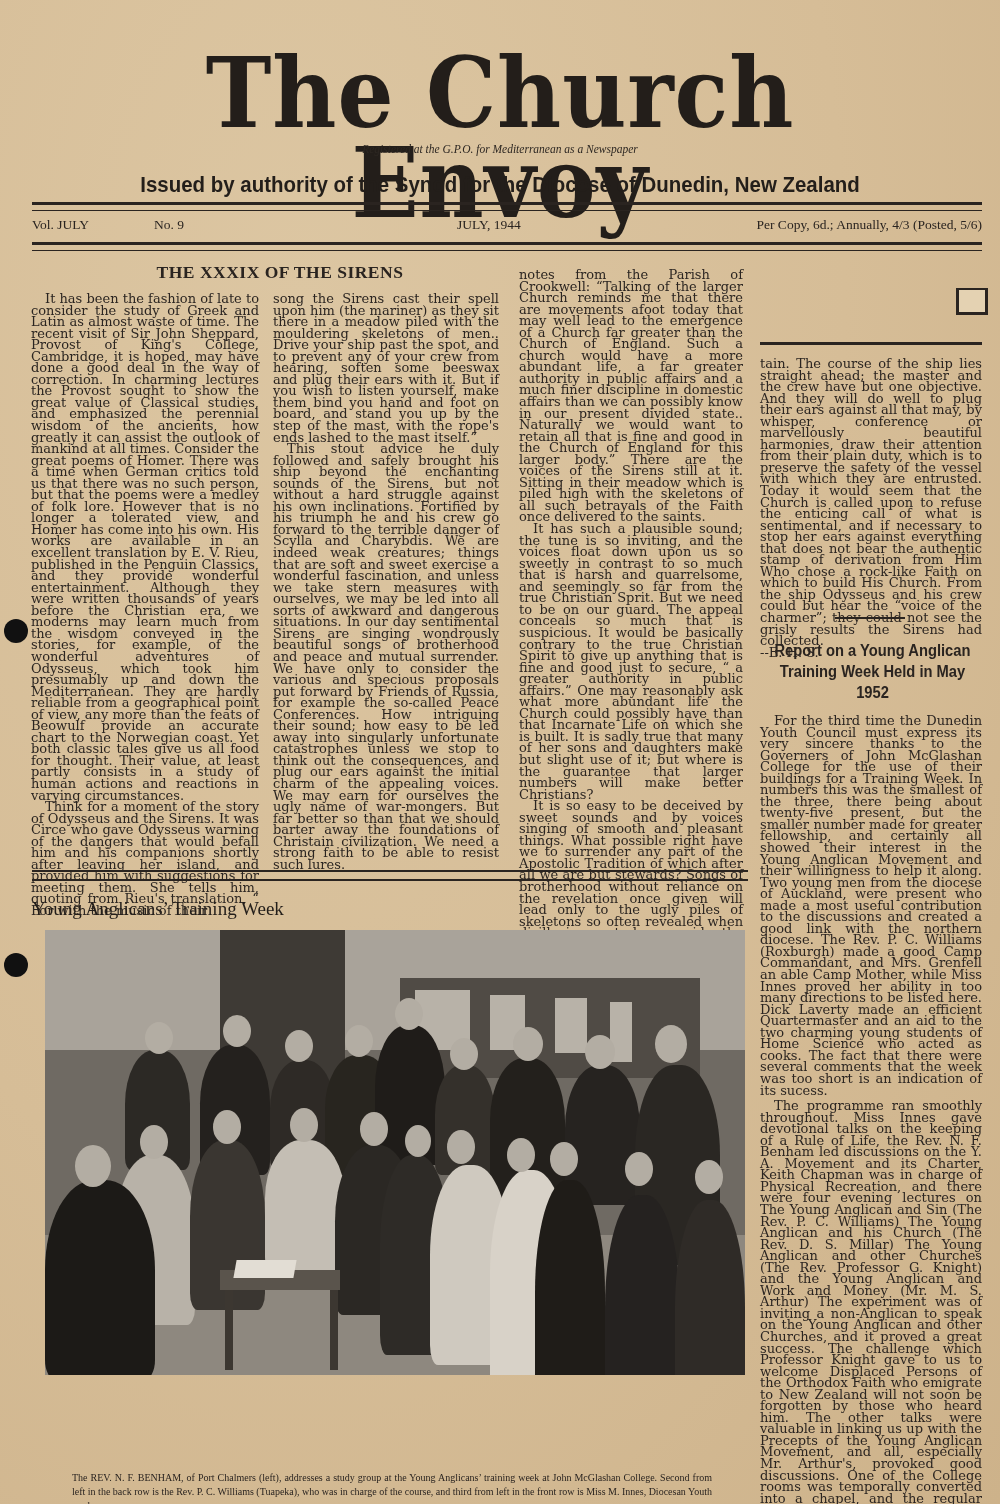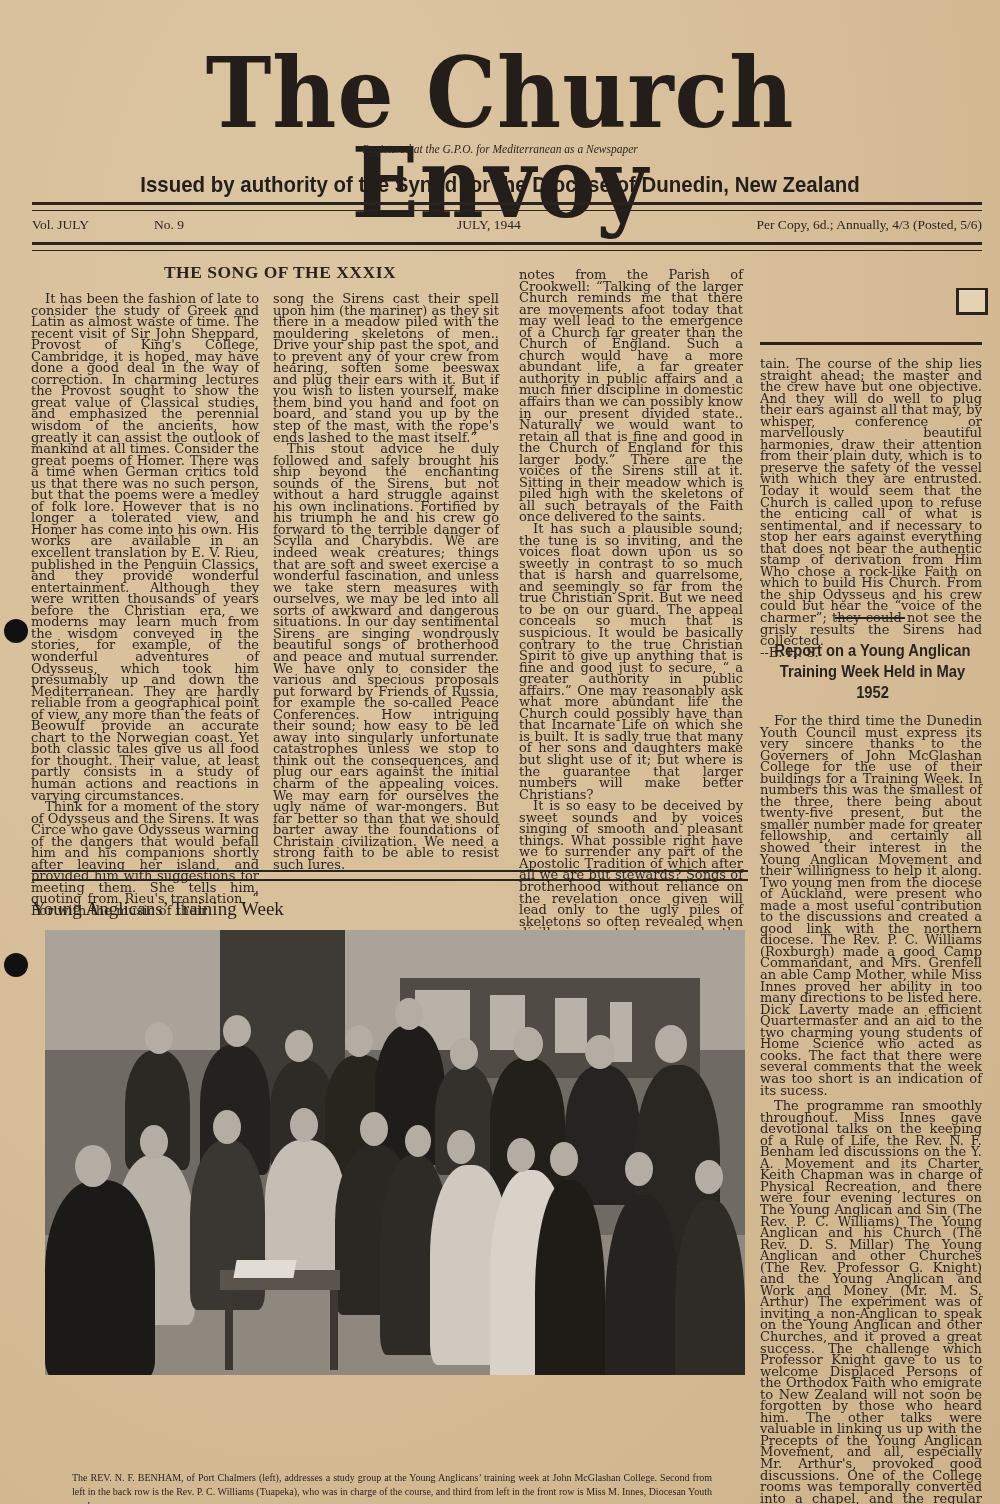--- a/index.html
+++ b/index.html
@@ -98,7 +98,7 @@
 </div>
 <div class="rule-double" style="top:242px;"></div>
 
-<div class="col-headline">THE SONG OF THE XXXIX</div>
+<div class="col-headline">THE XXXIX OF THE SIRENS</div>
 
 <div class="col" style="left:31px; top:293px; width:228px;">
   <p>It has been the fashion of late to consider the study of Greek and Latin as almost waste of time. The recent visit of Sir John Sheppard, Provost of King's College, Cambridge, it is hoped, may have done a good deal in the way of correction. In charming lectures the Provost sought to show the great value of Classical studies, and emphasized the perennial wisdom of the ancients, how greatly it can assist the outlook of mankind at all times. Consider the great poems of Homer. There was a time when German critics told us that there was no such person, but that the poems were a medley of folk lore. However that is no longer a tolerated view, and Homer has come into his own. His works are available in an excellent translation by E. V. Rieu, published in the Penguin Classics, and they provide wonderful entertainment. Although they were written thousands of years before the Christian era, we moderns may learn much from the wisdom conveyed in the stories, for example, of the wonderful adventures of Odysseus, which took him presumably up and down the Mediterranean. They are hardly reliable from a geographical point of view, any more than the feats of Beowulf provide an accurate chart to the Norwegian coast. Yet both classic tales give us all food for thought. Their value, at least partly consists in a study of human actions and reactions in varying circumstances.</p>

